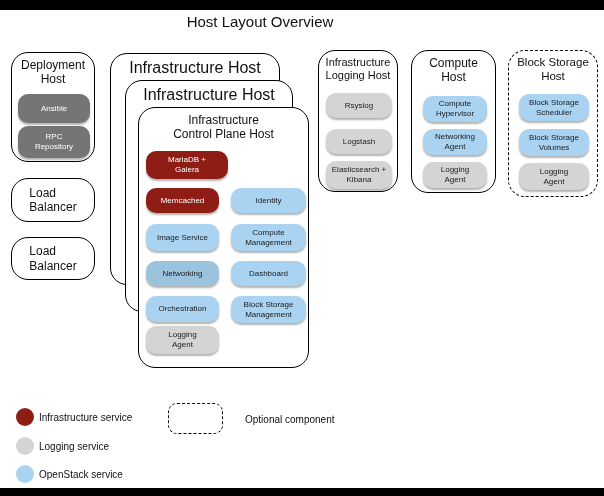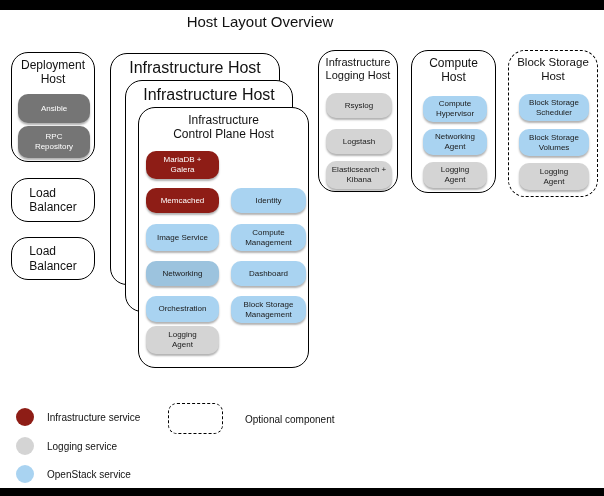--- a/index.html
+++ b/index.html
@@ -82,7 +82,7 @@
     <div class="host-title" style="font-size:12px;">Infrastructure
 Control Plane Host</div>
 
-    <div class="chip c-red" style="left:7px;top:43px;width:73px;height:28px;">MariaDB +
+    <div class="chip c-red" style="left:7px;top:43px;width:82px;height:28px;">MariaDB +
 Galera</div>
     <div class="chip c-red" style="left:7px;top:80px;width:73px;height:25px;">Memcached</div>
     <div class="chip c-blue" style="left:7px;top:116px;width:73px;height:27px;">Image Service</div>

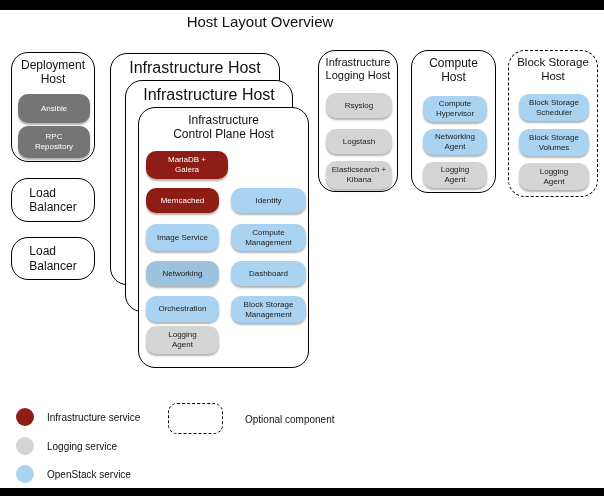--- a/index.html
+++ b/index.html
@@ -39,7 +39,7 @@
   .c-dgray{background:#757575;color:#fff;}
   .legend-row{position:absolute;display:flex;align-items:center;height:18px;}
   .legend-swatch{width:18px;height:18px;border-radius:50%;flex:0 0 auto;}
-  .legend-label{margin-left:13px;font-size:10px;color:#111;white-space:nowrap;}
+  .legend-label{margin-left:5px;font-size:10px;color:#111;white-space:nowrap;}
   .optional-box{
     position:absolute;border:1.6px dashed #000;border-radius:9px;background:#fff;
     box-sizing:border-box;

